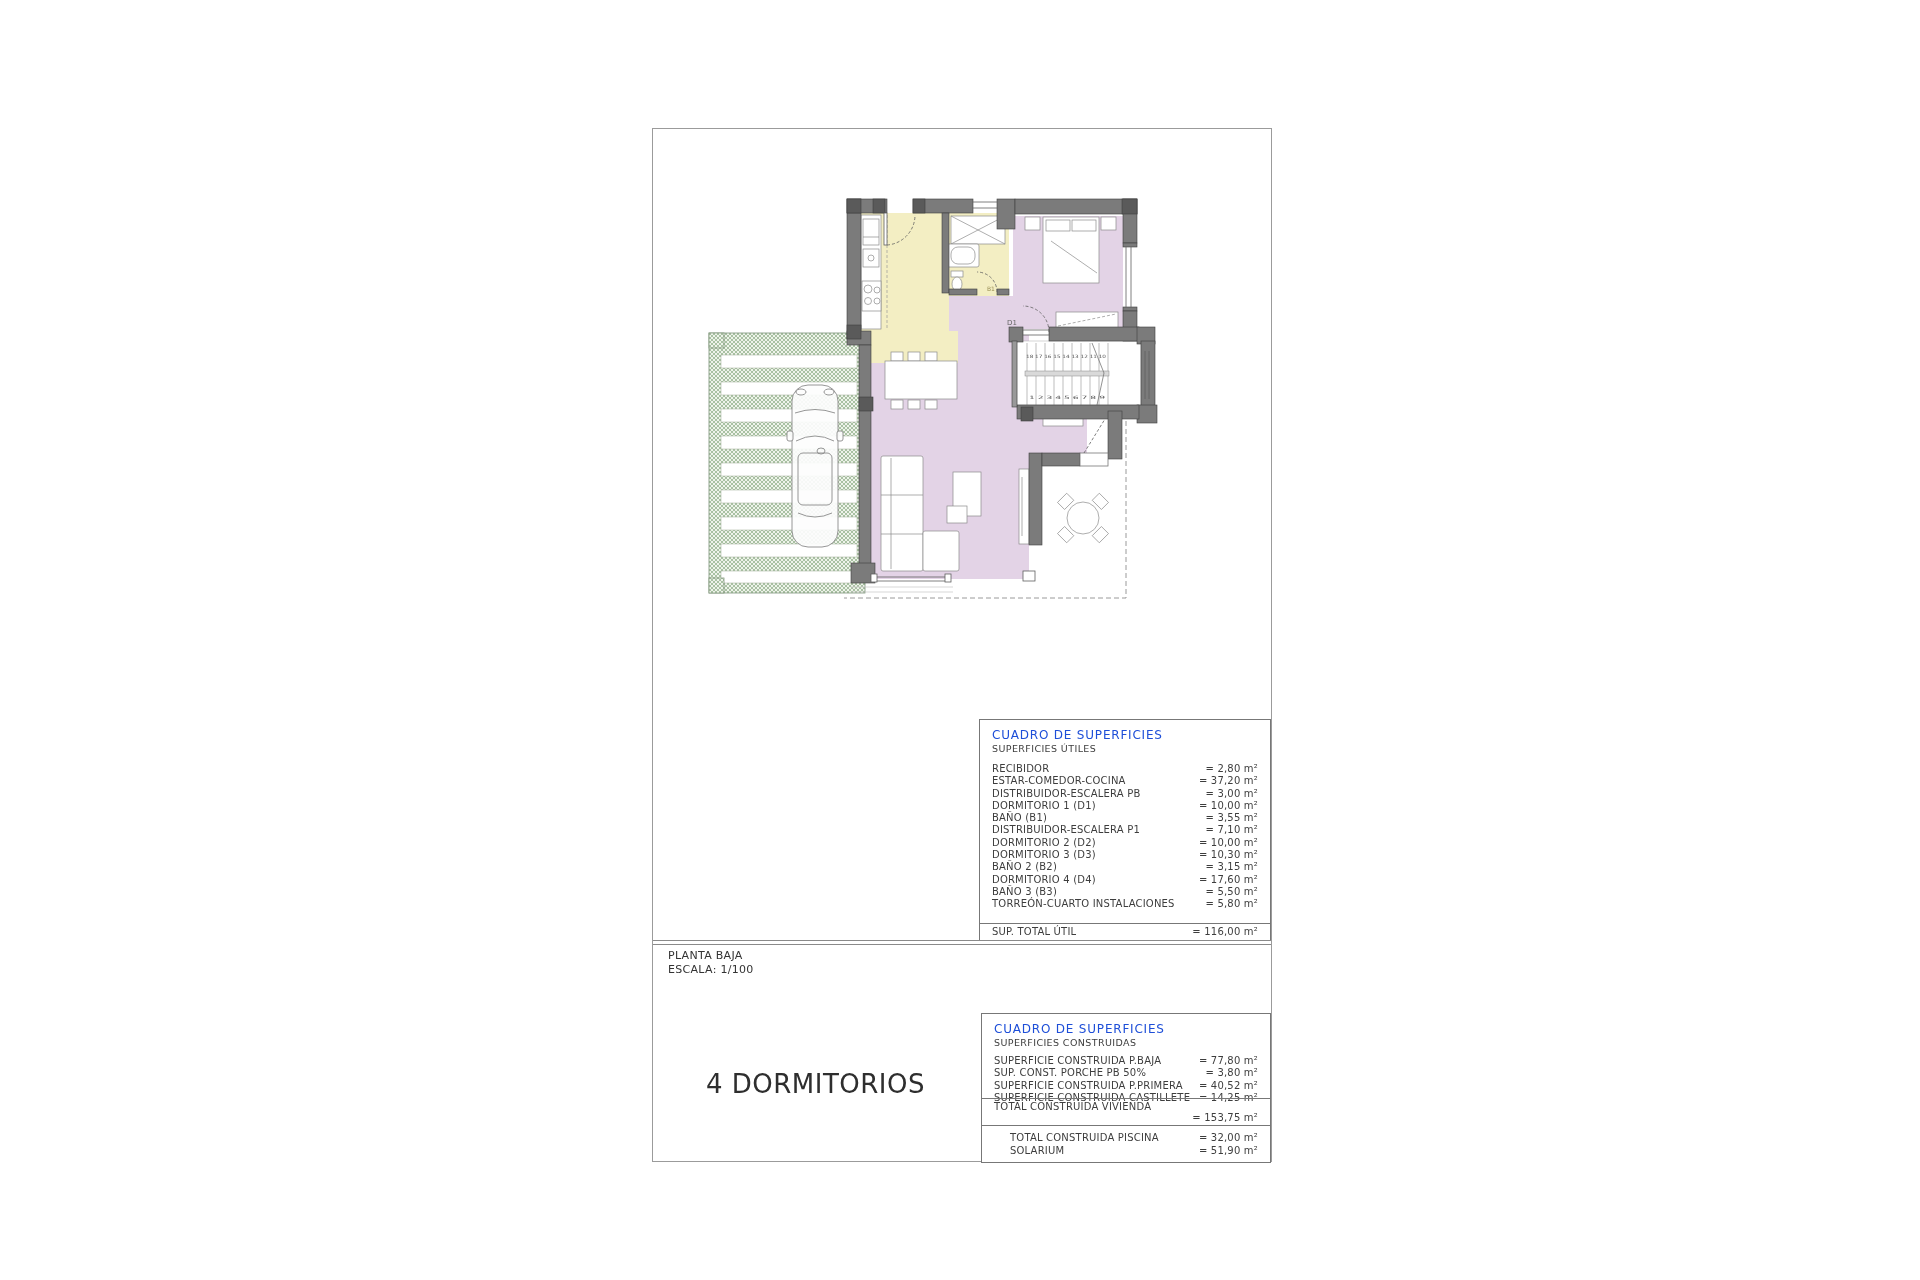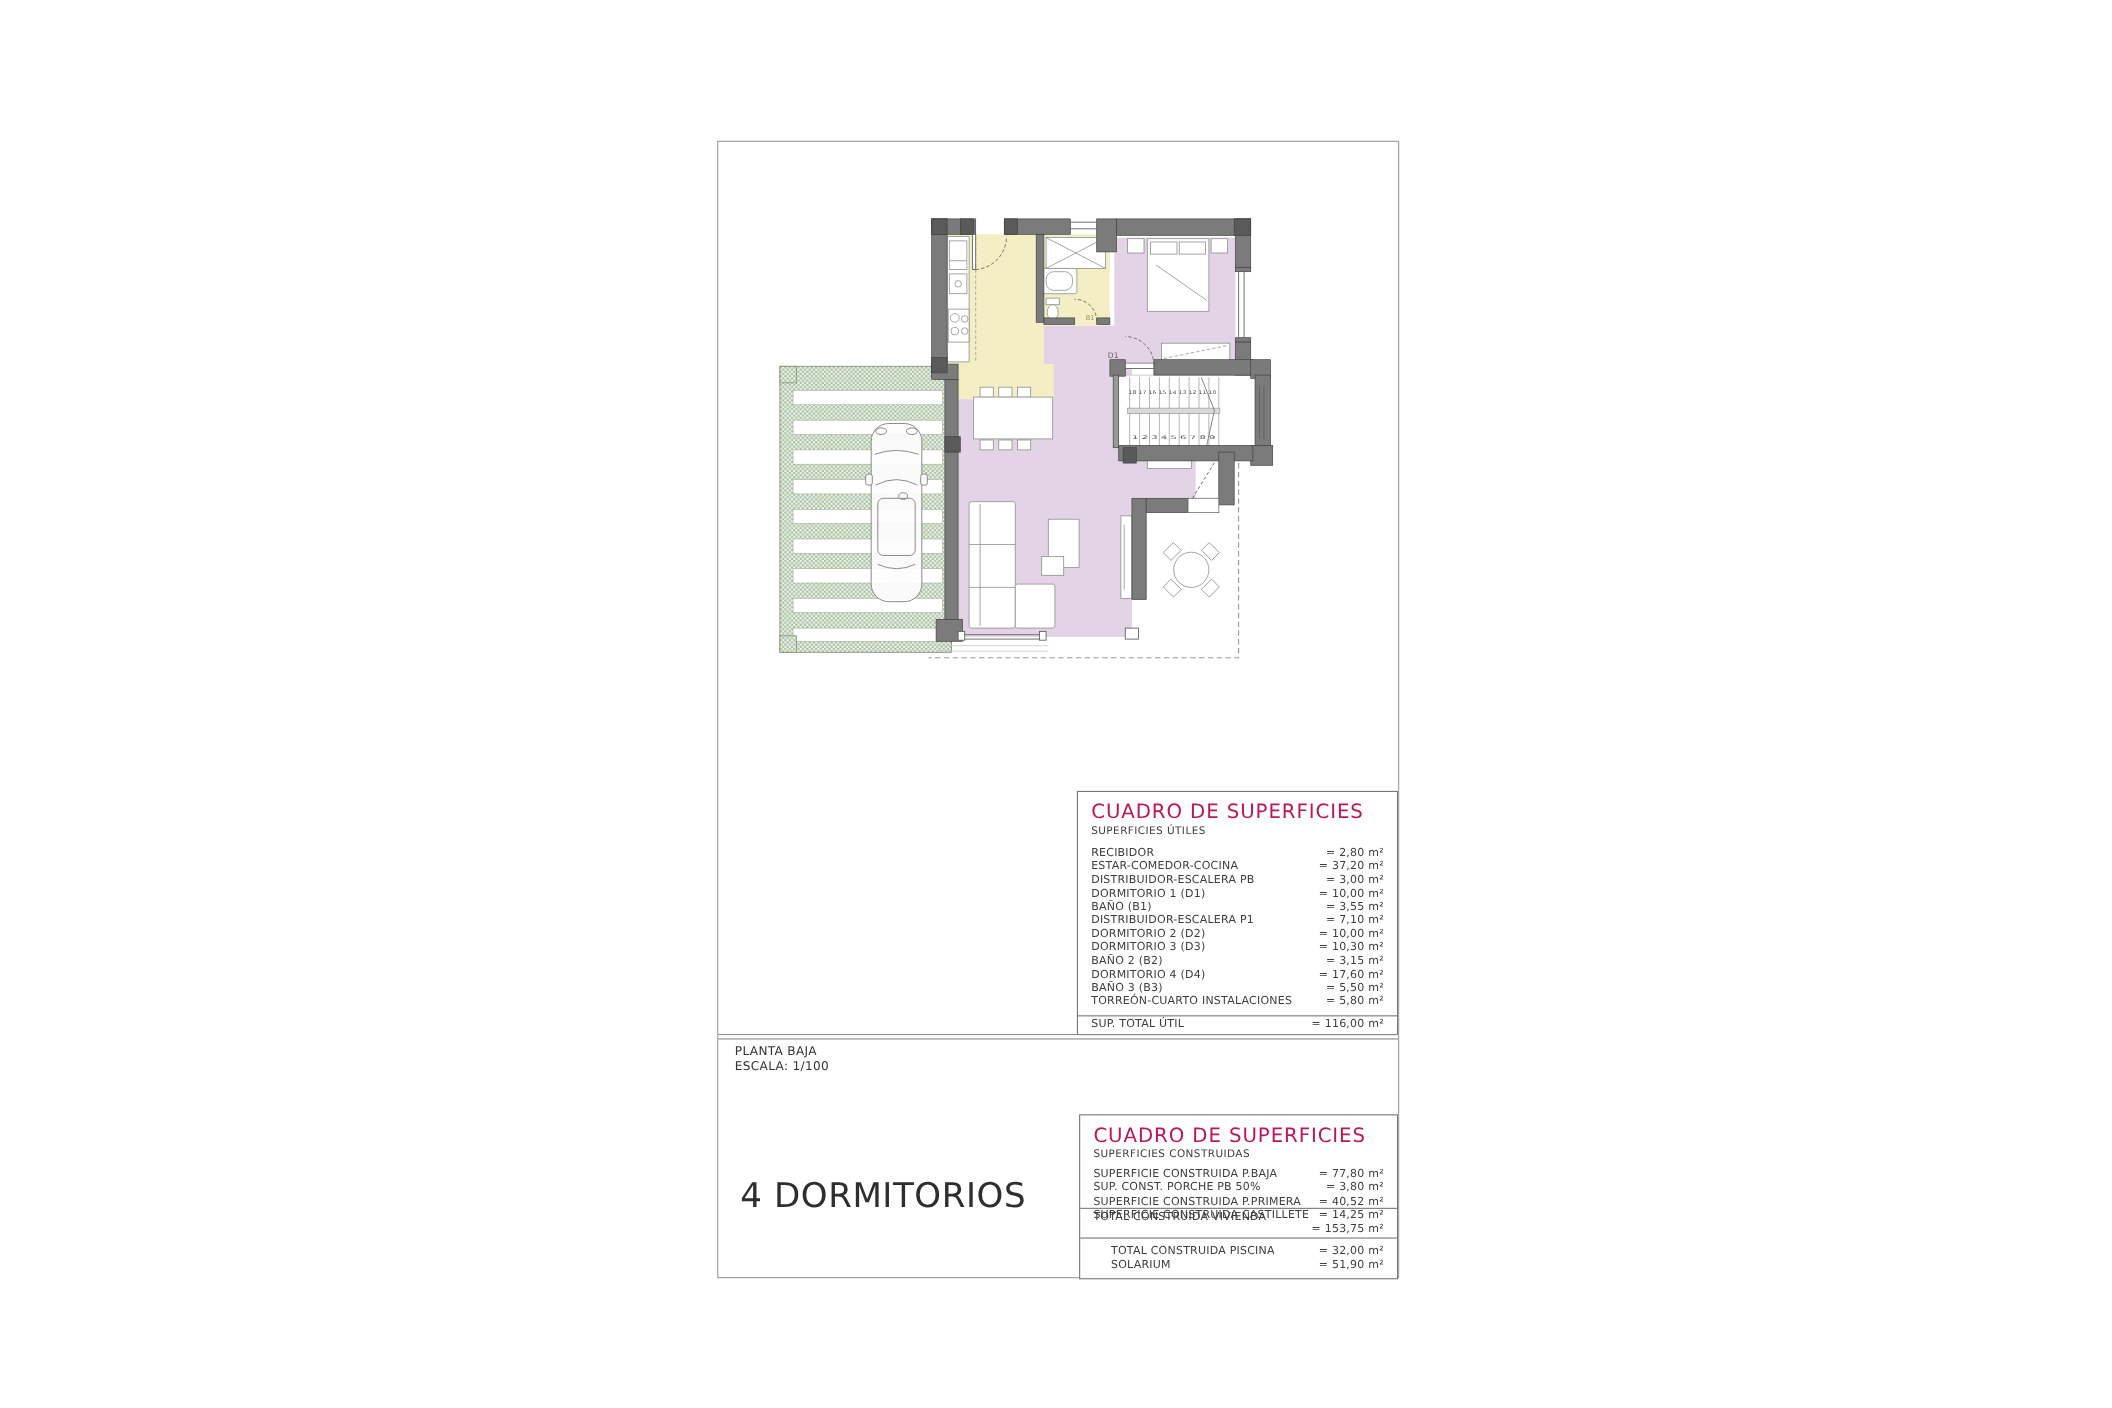--- a/index.html
+++ b/index.html
@@ -17,7 +17,7 @@
   .areas-table{position:absolute;border:1px solid #777;background:#fff;color:#3d3d3d;}
   .t1{left:326px;top:590px;width:290px;height:220px;}
   .t2{left:328px;top:884px;width:288px;height:148px;}
-  .t-title{margin:8px 12px 0 12px;font-size:18px;letter-spacing:.8px;color:#be185d;white-space:nowrap;}
+  .t-title{margin:8px 12px 0 12px;font-size:12px;letter-spacing:.8px;color:#1d4ed8;white-space:nowrap;}
   .t-sub{margin:1px 12px 0 12px;font-size:9.5px;letter-spacing:.4px;}
   .t-rows{margin:9px 12px 0 12px;}
   .t2 .t-rows{margin-top:7px;}

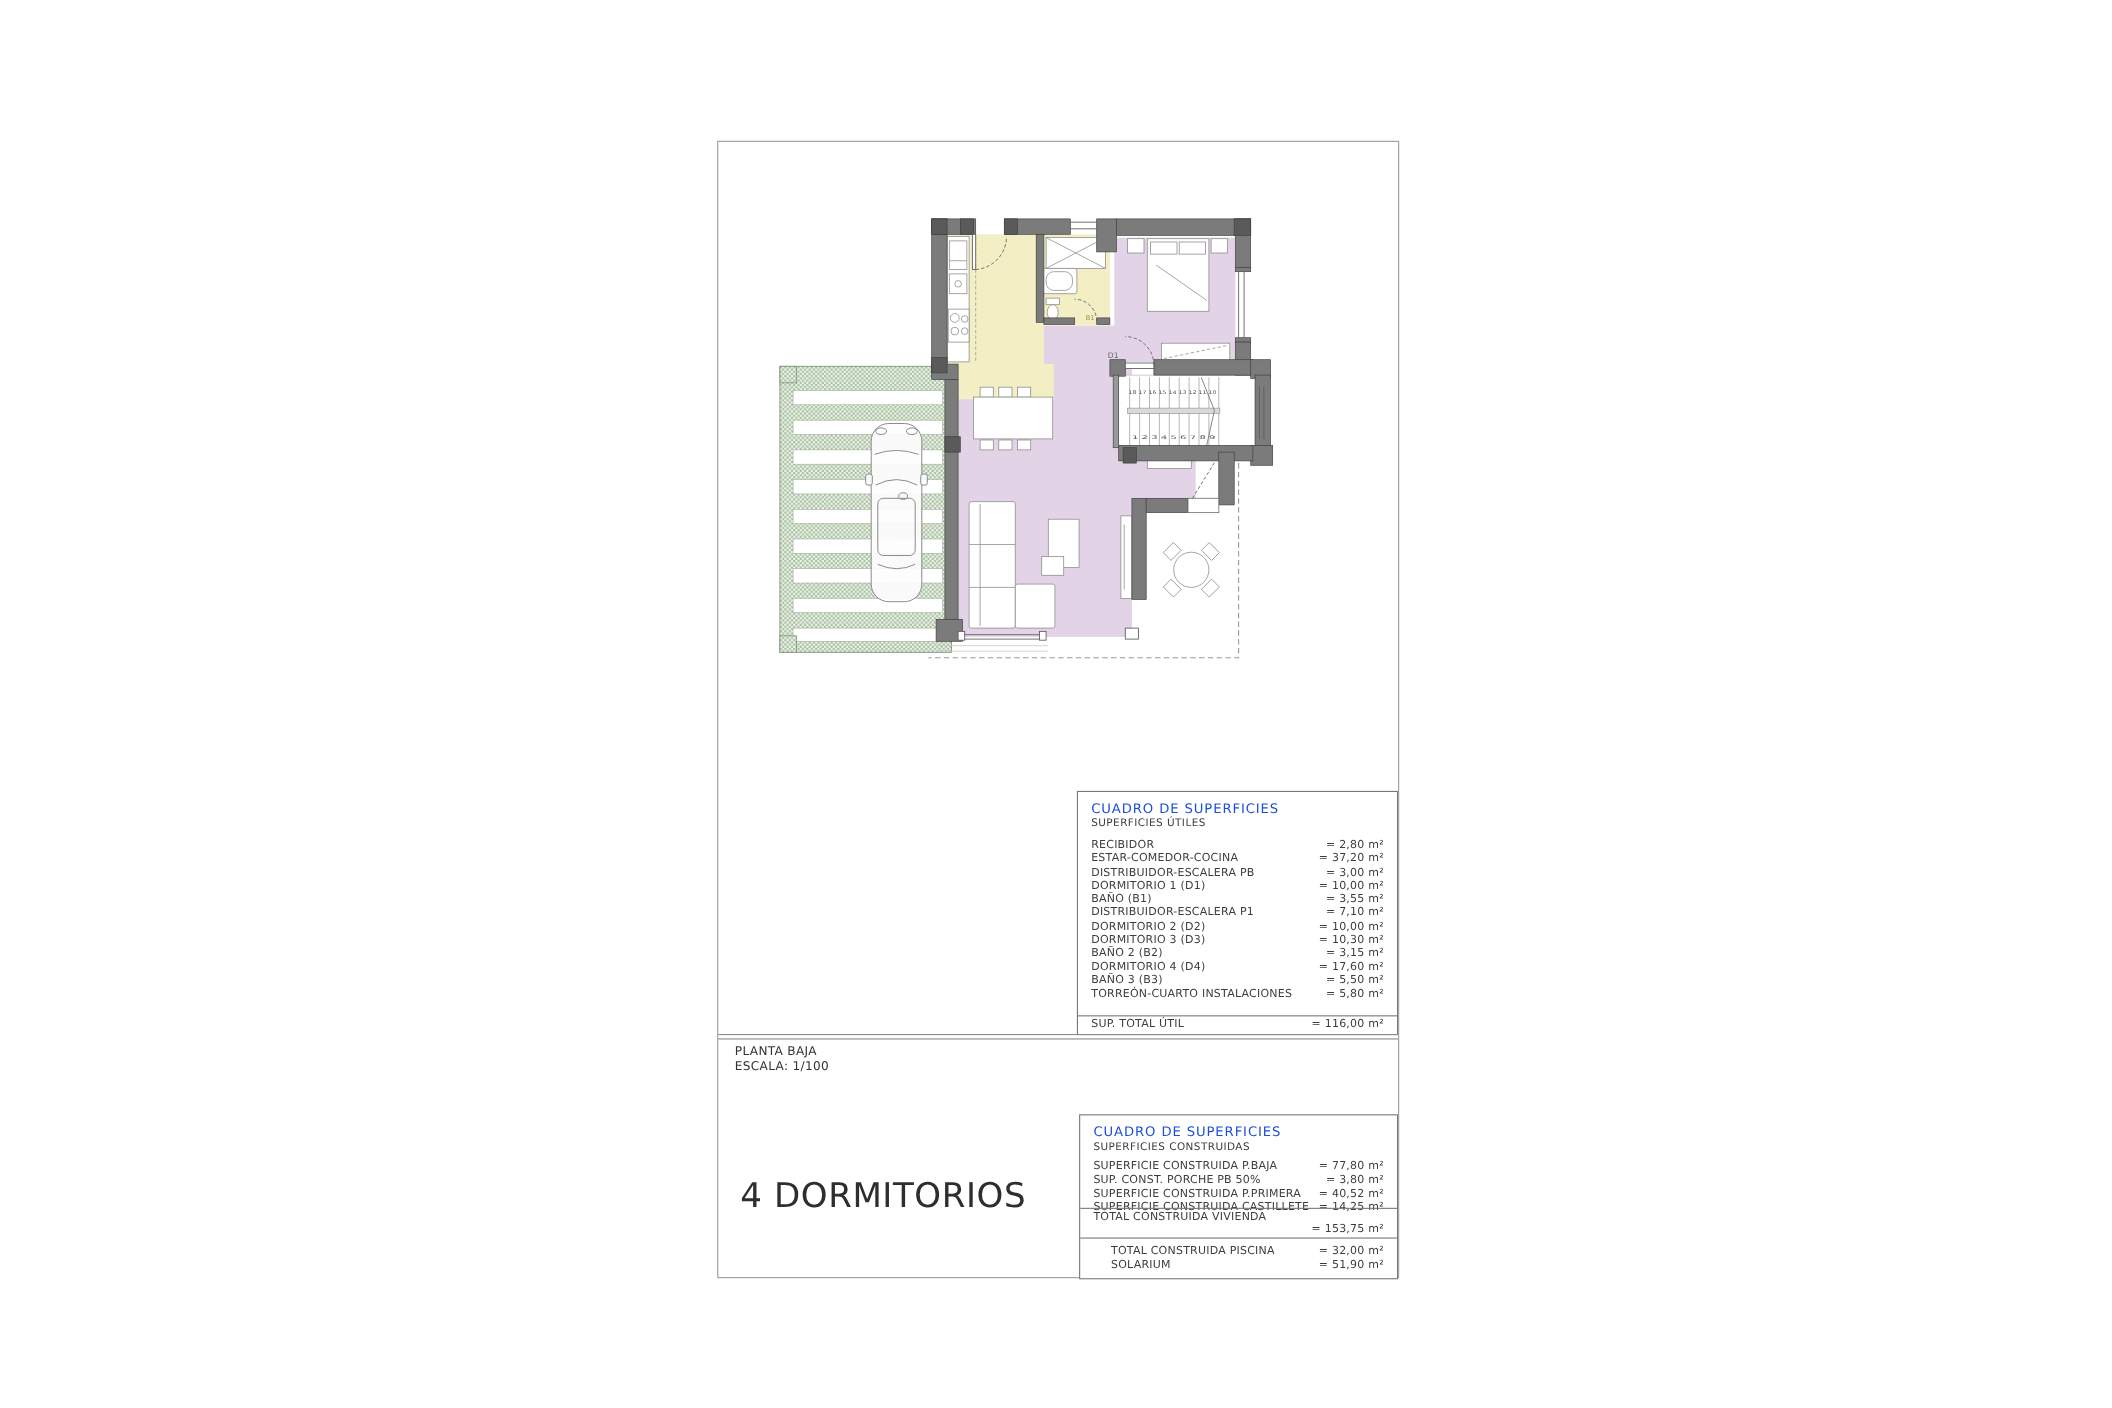--- a/index.html
+++ b/index.html
@@ -12,8 +12,8 @@
            border-top:1px solid #8a8a8a;border-bottom:1px solid #8a8a8a;}
   .plan-label{position:absolute;left:15px;top:820px;font-size:11px;line-height:14px;
               letter-spacing:.3px;color:#333;}
-  .big-title{position:absolute;left:20px;top:940px;width:285px;
-             font-size:31px;color:#2e2e2e;letter-spacing:.5px;white-space:nowrap;}
+  .big-title{position:absolute;left:20px;top:940px;width:285px;text-align:center;
+             font-size:26px;color:#2e2e2e;letter-spacing:.5px;white-space:nowrap;}
   .areas-table{position:absolute;border:1px solid #777;background:#fff;color:#3d3d3d;}
   .t1{left:326px;top:590px;width:290px;height:220px;}
   .t2{left:328px;top:884px;width:288px;height:148px;}

